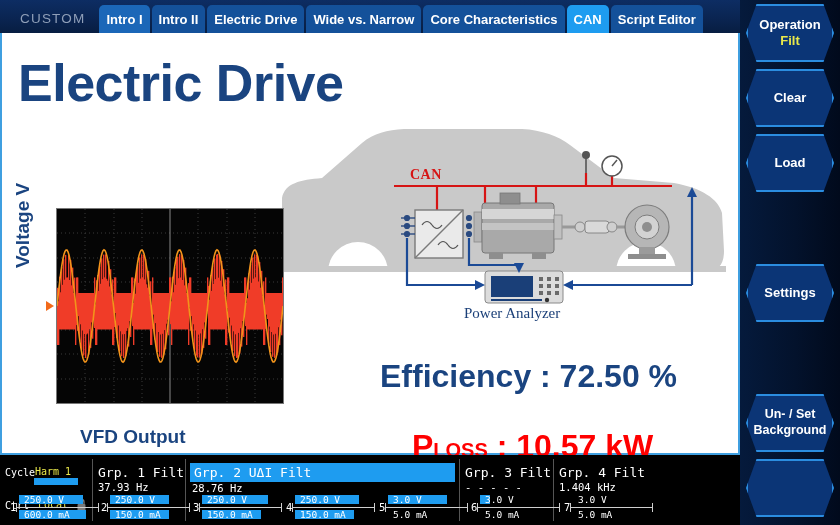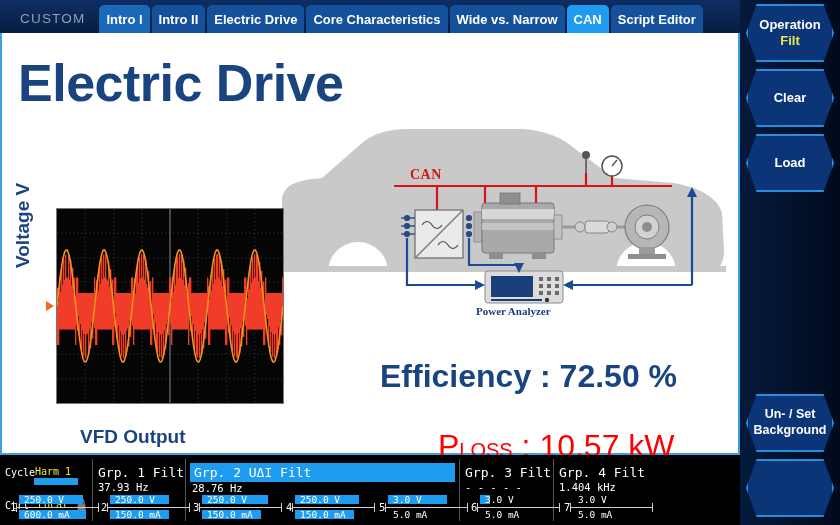--- a/index.html
+++ b/index.html
@@ -132,8 +132,8 @@
     <div class="tab lighter">Intro I</div>
     <div class="tab dark">Intro II</div>
     <div class="tab dark">Electric Drive</div>
+    <div class="tab dark">Wide vs. Narrow</div>
     <div class="tab dark">Core Characteristics</div>
-    <div class="tab dark">Wide vs. Narrow</div>
     <div class="tab active">CAN</div>
     <div class="tab dark">Script Editor</div>
   </div>

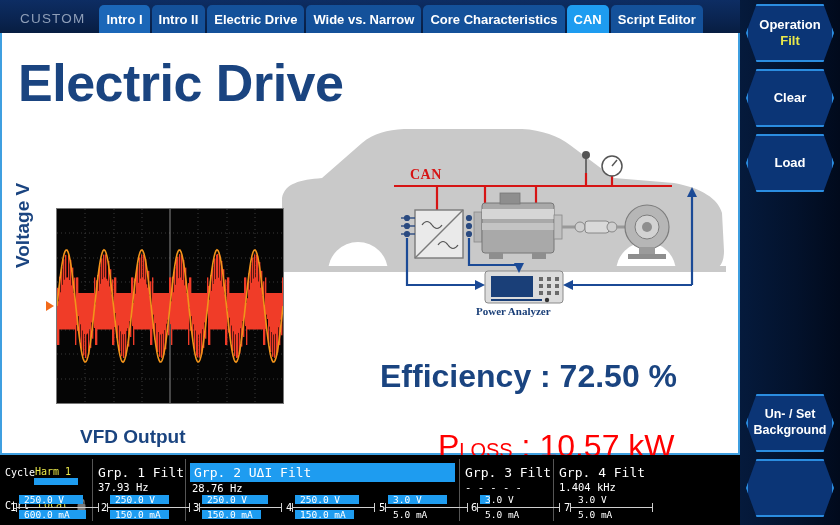--- a/index.html
+++ b/index.html
@@ -541,6 +541,9 @@
     <div class="skey" style="top:134px">
       <span>Load</span>
     </div>
+    <div class="skey" style="top:264px">
+      <span>Settings</span>
+    </div>
     <div class="skey two" style="top:394px">
       <span>Un- / Set</span>
       <span>Background</span>

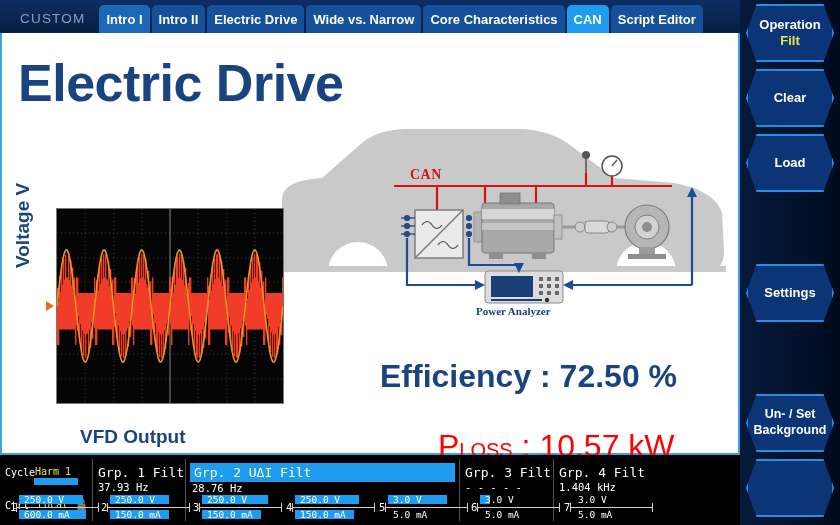--- a/index.html
+++ b/index.html
@@ -82,9 +82,9 @@
     font-size:14px; font-weight:bold; color:#d61414; letter-spacing:.5px;
   }
   #pa-label{
-    position:absolute; left:474px; top:272px;
+    position:absolute; left:462px; top:272px;
     font-family:"Liberation Serif", serif;
-    font-size:11px; font-weight:bold; color:#1a3f78; white-space:nowrap;
+    font-size:15px; font-weight:normal; color:#1a3f78; white-space:nowrap;
   }
 
   

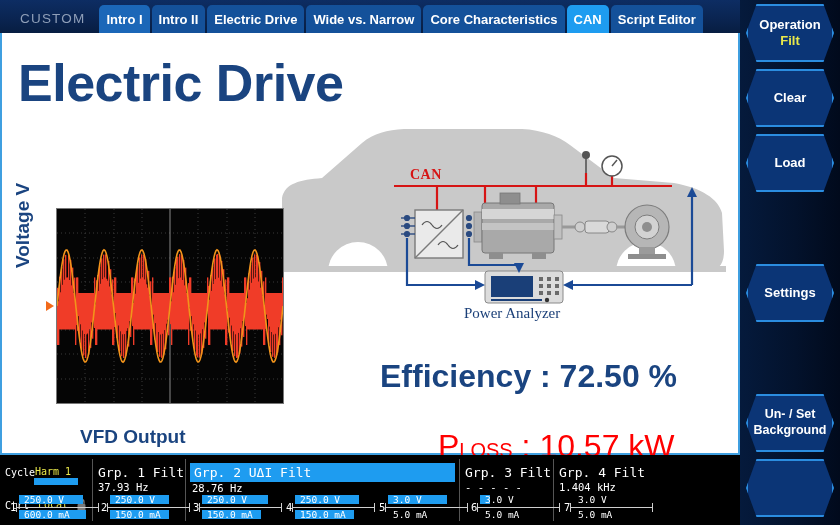--- a/index.html
+++ b/index.html
@@ -70,8 +70,8 @@
     font-size:32px; font-weight:bold; color:#1a4480; white-space:nowrap;
   }
   #ploss{
-    position:absolute; left:436px; top:395px;
-    font-size:32px; font-weight:normal; color:#ff0000; white-space:nowrap;text-align:center;
+    position:absolute; left:410px; top:395px;
+    font-size:32px; font-weight:bold; color:#ff0000; white-space:nowrap;text-align:center;
   }
   #ploss .sub{ font-size:20px; vertical-align:baseline; }
 

